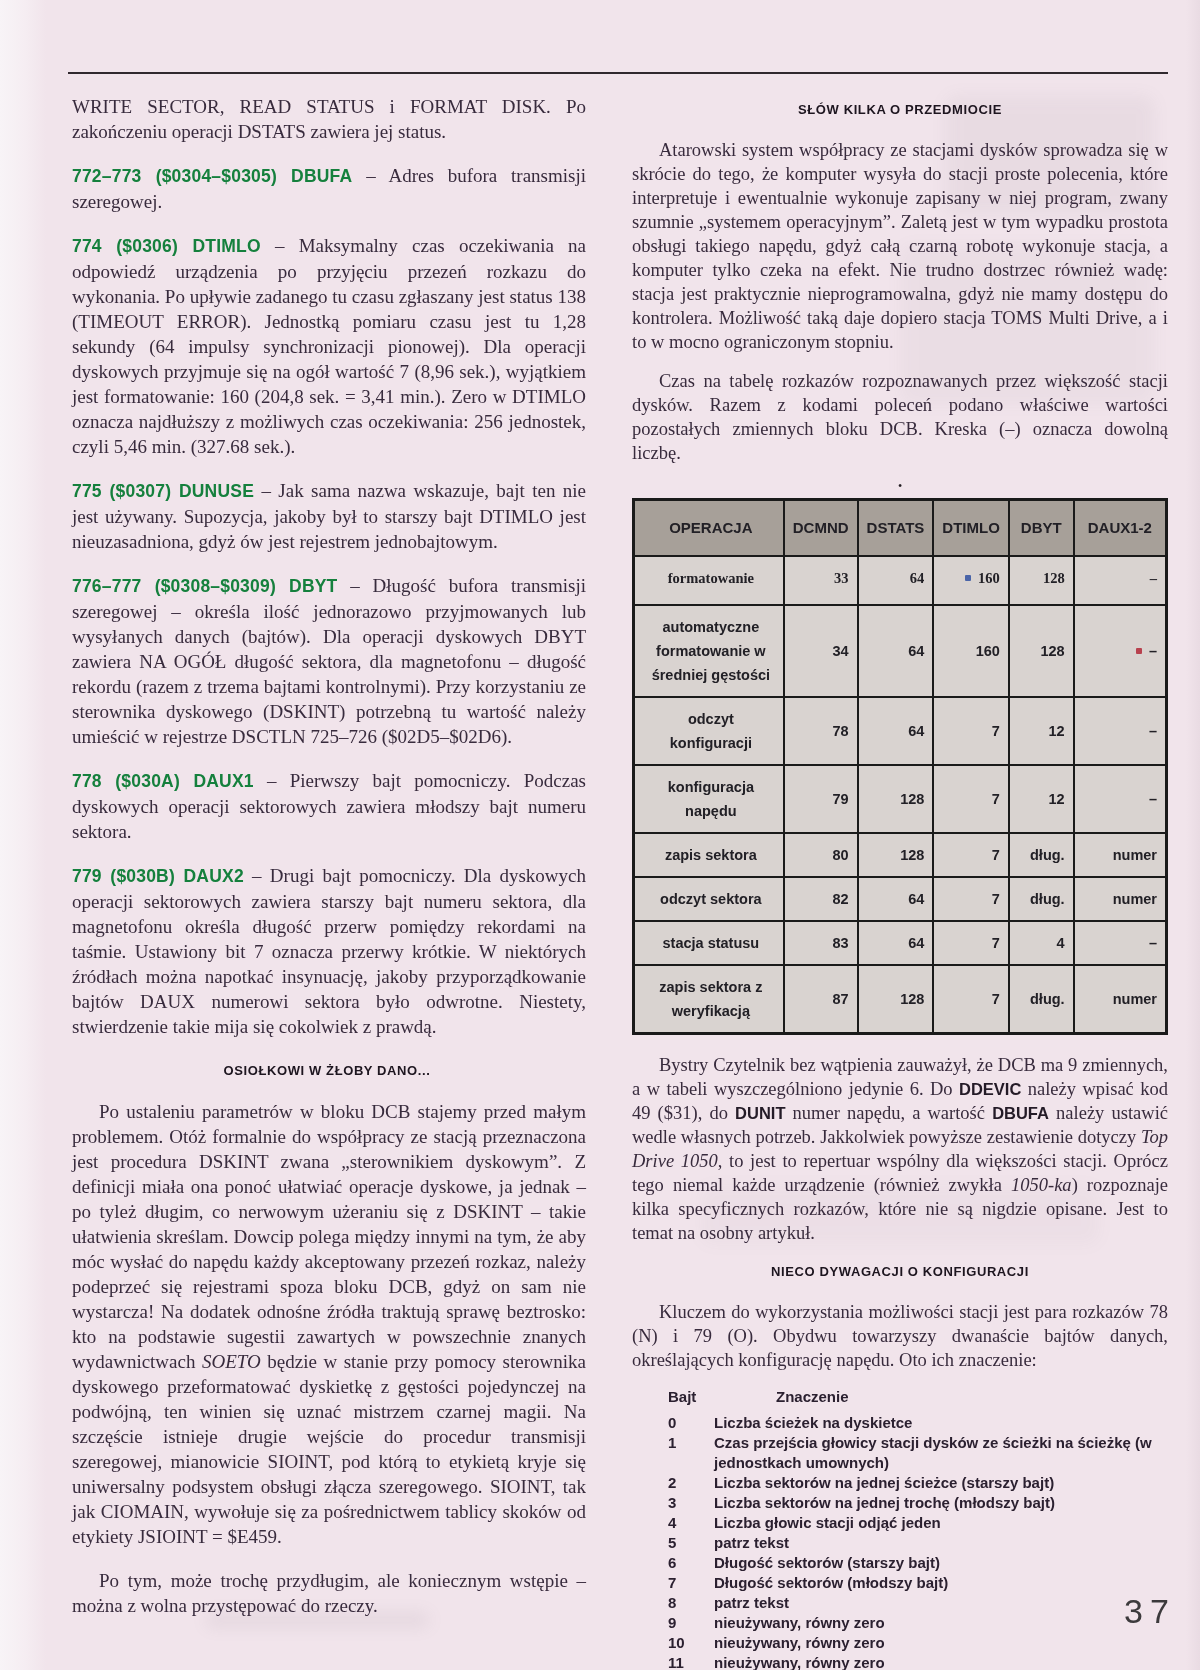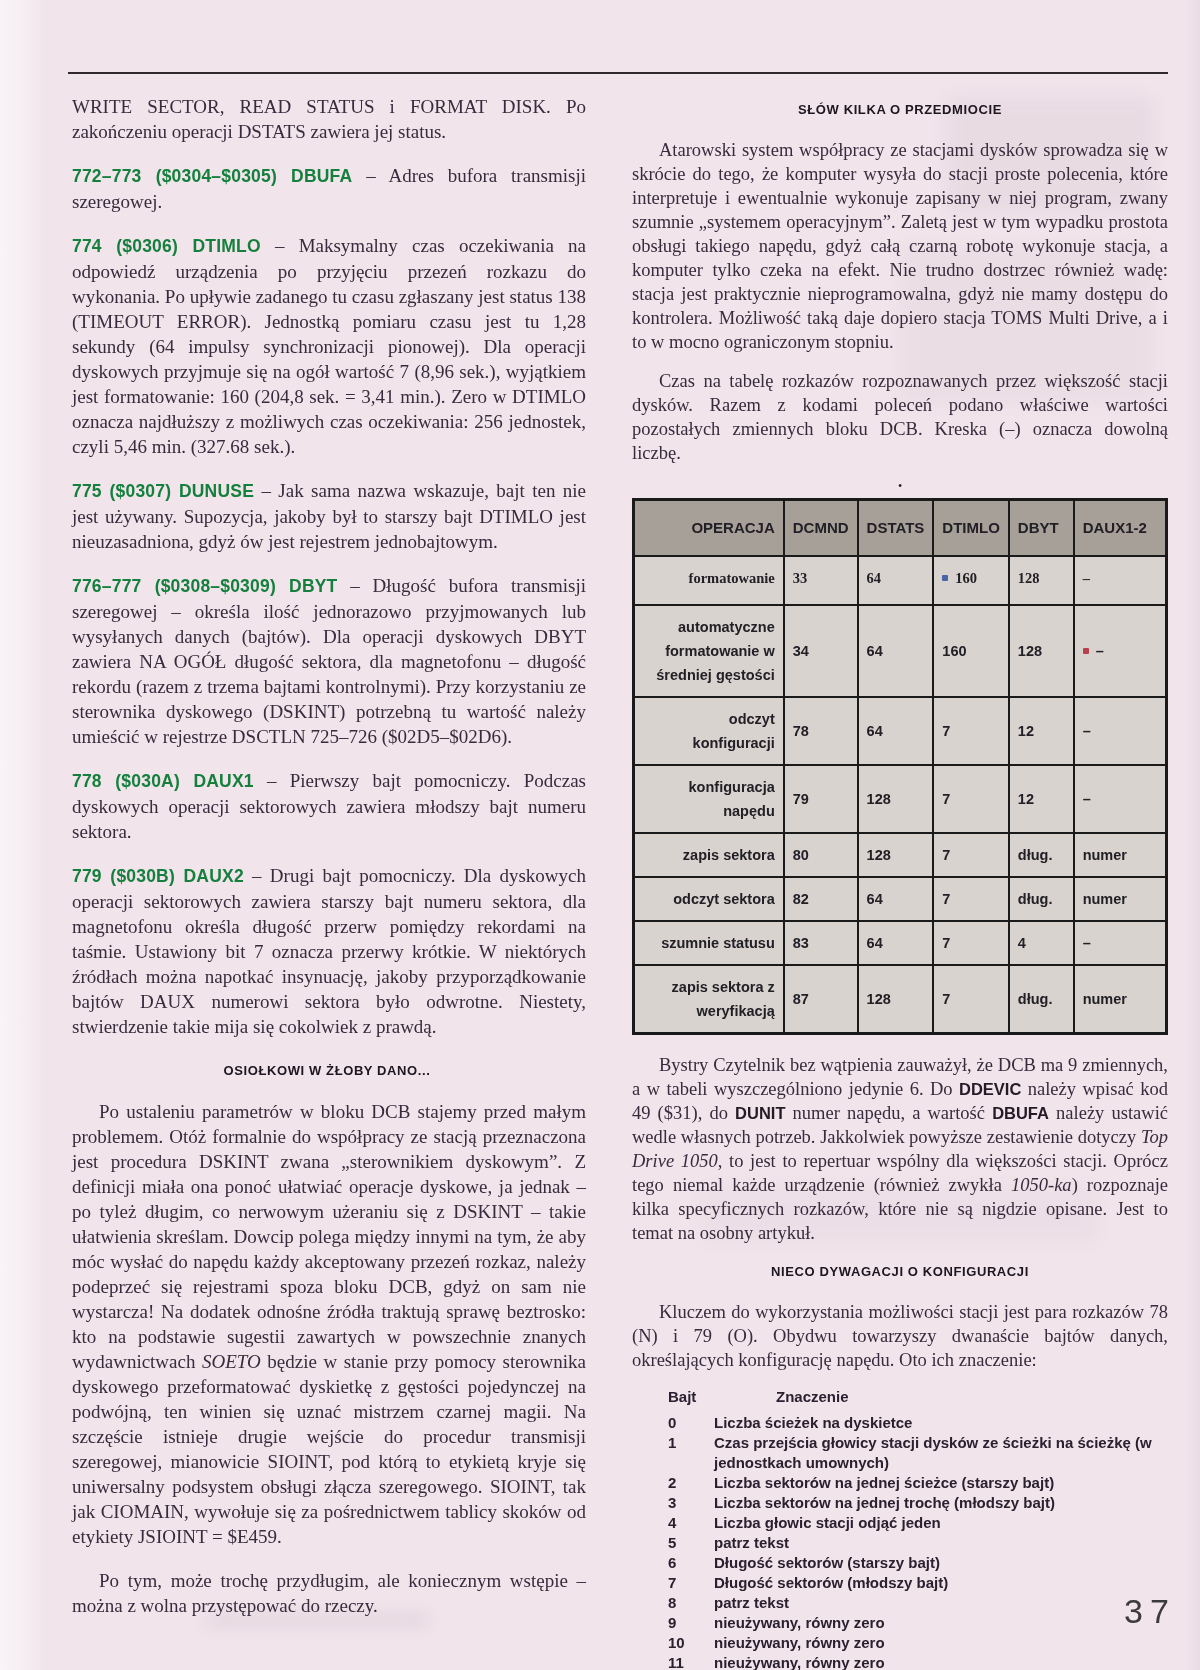--- a/index.html
+++ b/index.html
@@ -41,7 +41,7 @@
     border:3px solid var(--table-border,#1a1a1a);}
   table.dcb th{background:var(--table-header-bg,#a7a099);border:2px solid var(--table-border,#1a1a1a);
     padding:15px 8px;font-size:15px;}
-  table.dcb th.op, table.dcb td.op{text-align:right;padding-left:12px;}
+  table.dcb th.op, table.dcb td.op{text-align:center;padding-left:12px;}
   table.dcb td{background:var(--table-cell-bg,#d9d3d0);border:2px solid var(--table-border,#1a1a1a);
     padding:9px 8px;text-align:left;}
   table.dcb tr.tall td{padding-bottom:14px;font-family:Liberation Serif, serif;}

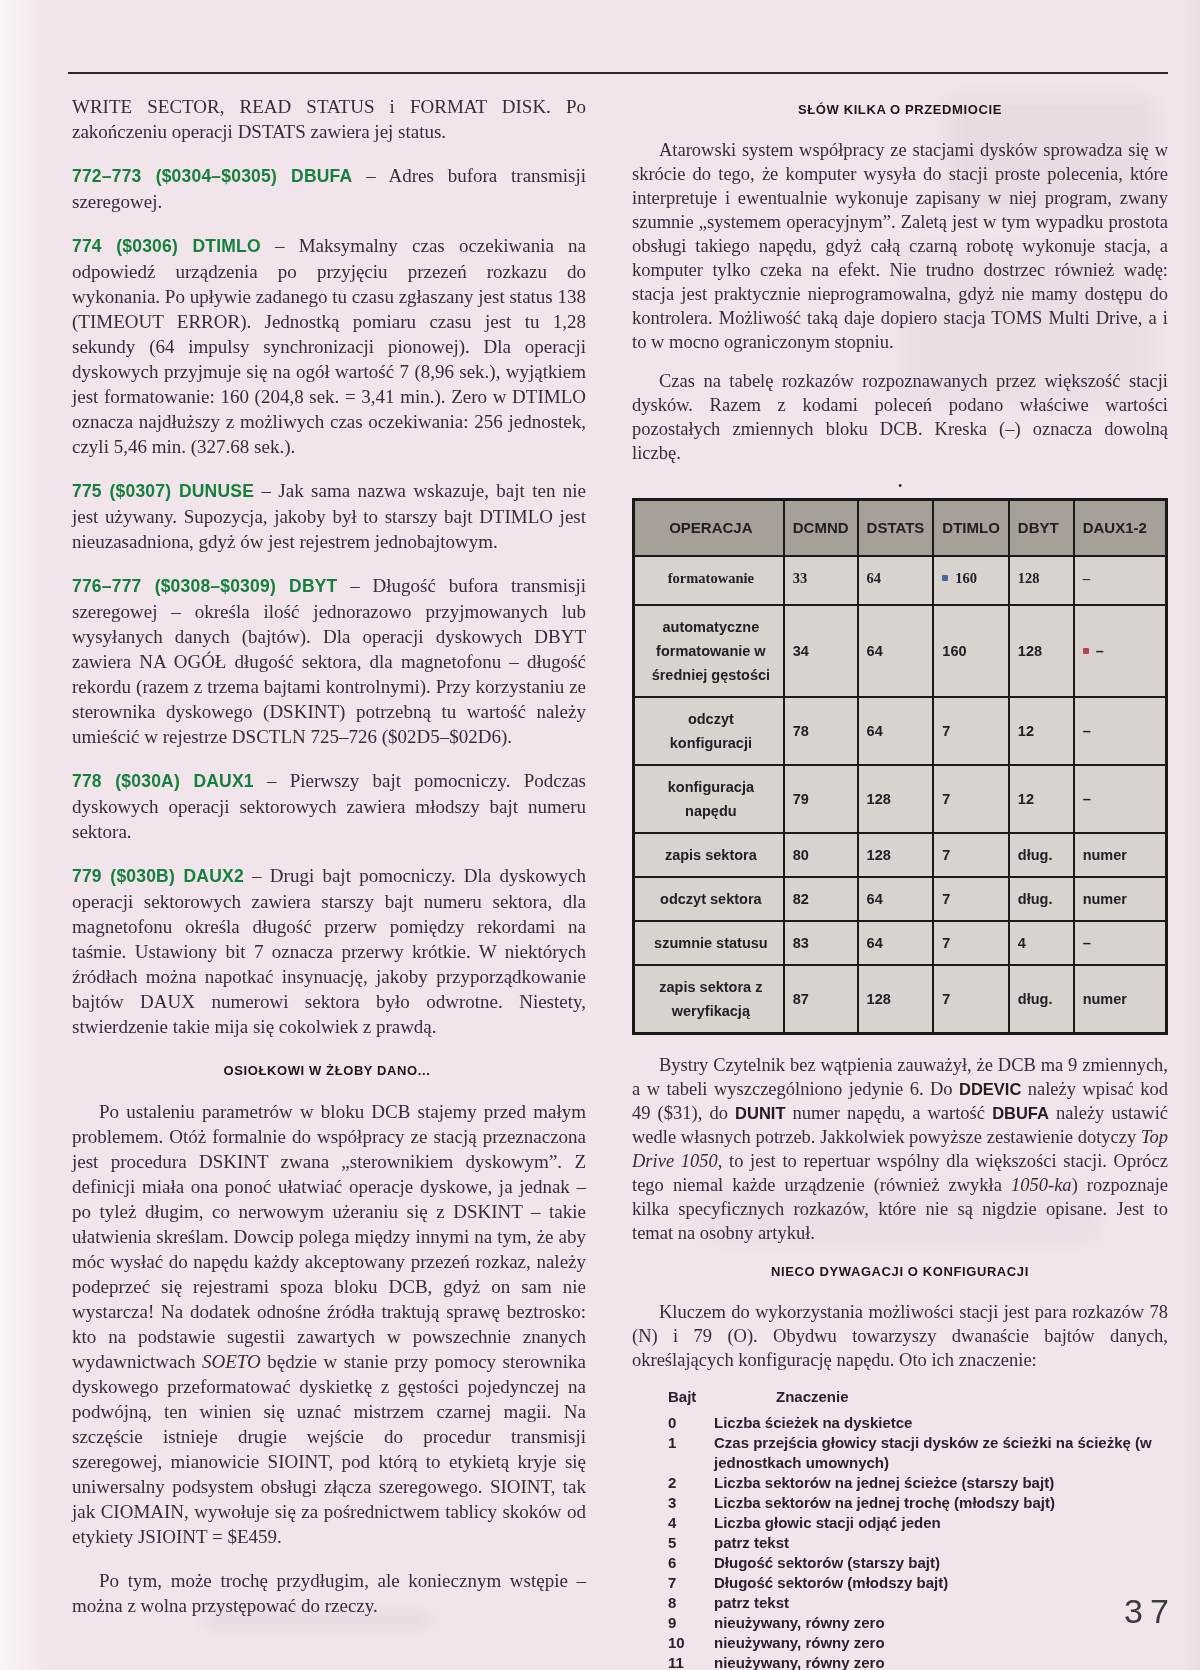--- a/index.html
+++ b/index.html
@@ -40,7 +40,7 @@
     font-family:"Liberation Sans",sans-serif;font-weight:bold;font-size:14.5px;color:#222026;
     border:3px solid var(--table-border,#1a1a1a);}
   table.dcb th{background:var(--table-header-bg,#a7a099);border:2px solid var(--table-border,#1a1a1a);
-    padding:15px 8px;font-size:15px;}
+    padding:15px 8px;text-align:center;font-size:15px;}
   table.dcb th.op, table.dcb td.op{text-align:center;padding-left:12px;}
   table.dcb td{background:var(--table-cell-bg,#d9d3d0);border:2px solid var(--table-border,#1a1a1a);
     padding:9px 8px;text-align:left;}

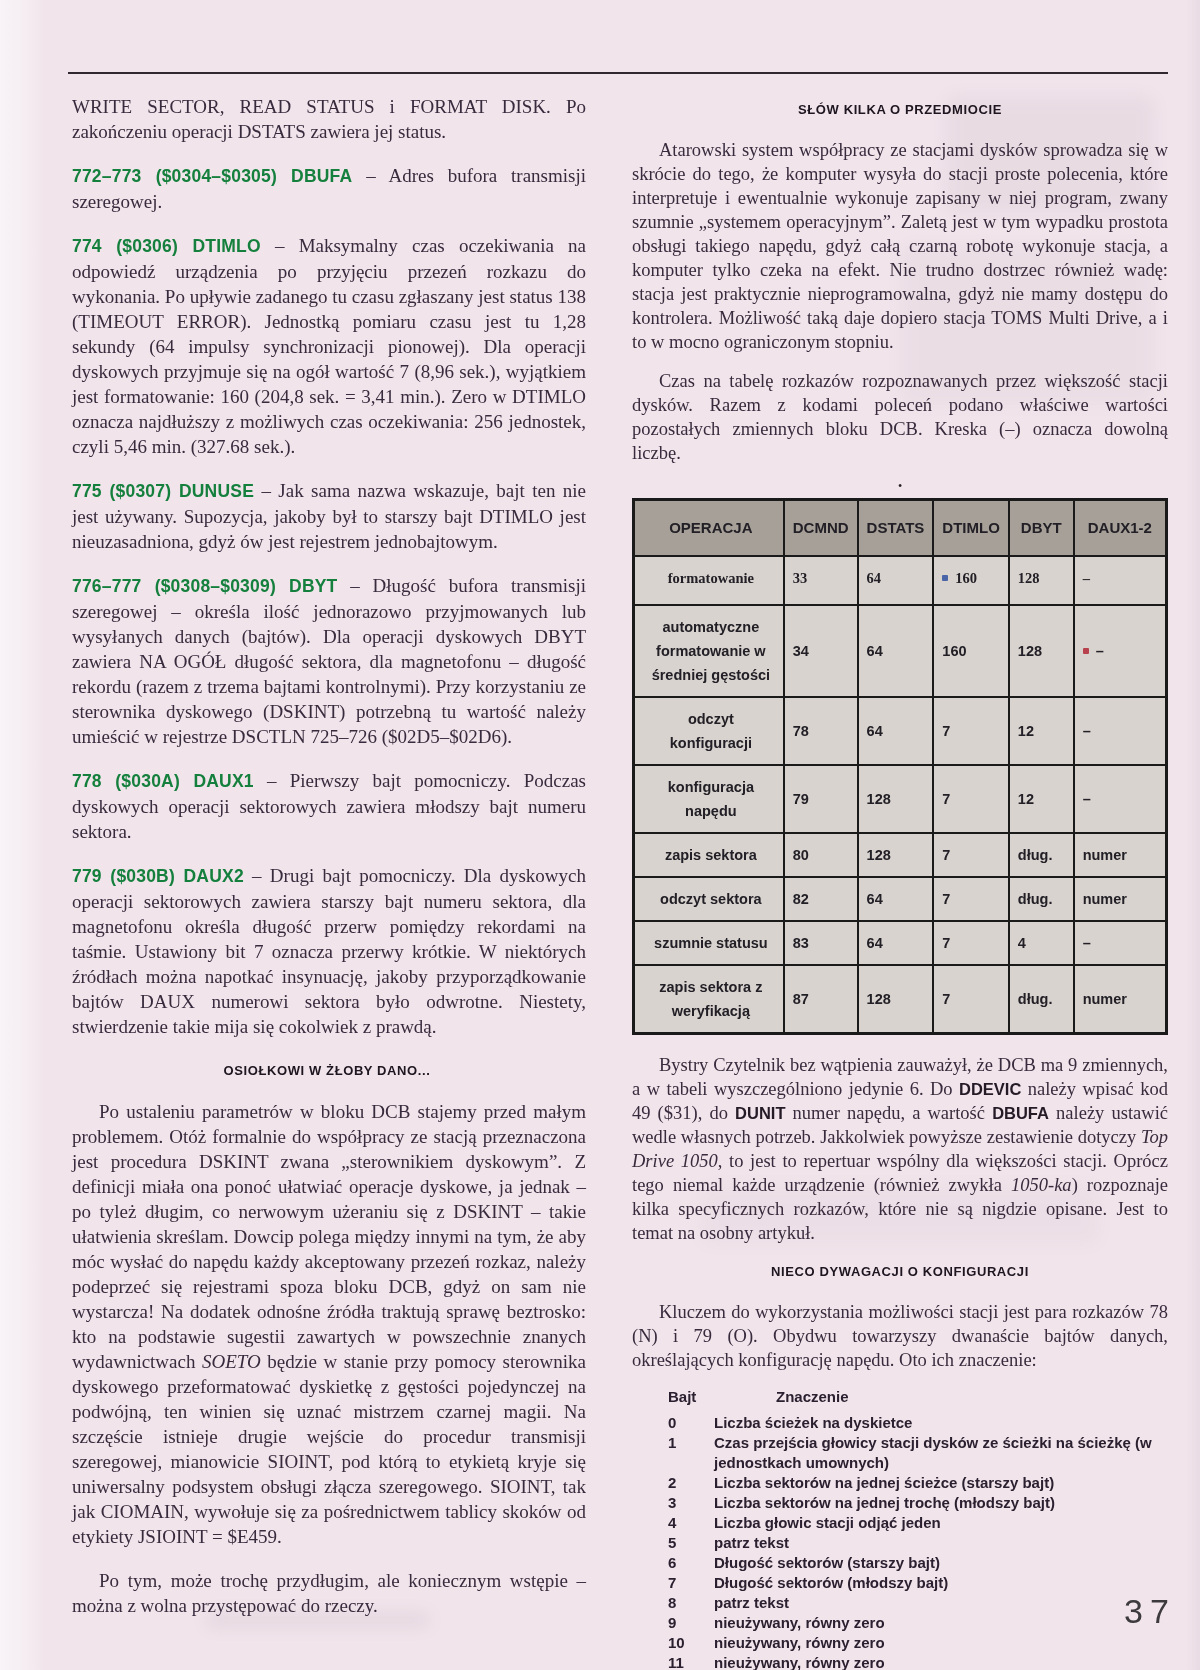--- a/index.html
+++ b/index.html
@@ -43,7 +43,7 @@
     padding:15px 8px;text-align:center;font-size:15px;}
   table.dcb th.op, table.dcb td.op{text-align:center;padding-left:12px;}
   table.dcb td{background:var(--table-cell-bg,#d9d3d0);border:2px solid var(--table-border,#1a1a1a);
-    padding:9px 8px;text-align:left;}
+    padding:9px 8px;text-align:right;}
   table.dcb tr.tall td{padding-bottom:14px;font-family:Liberation Serif, serif;}
   .dot{display:inline-block;width:6px;height:6px;border-radius:1px;margin-right:7px;vertical-align:2px;}
 

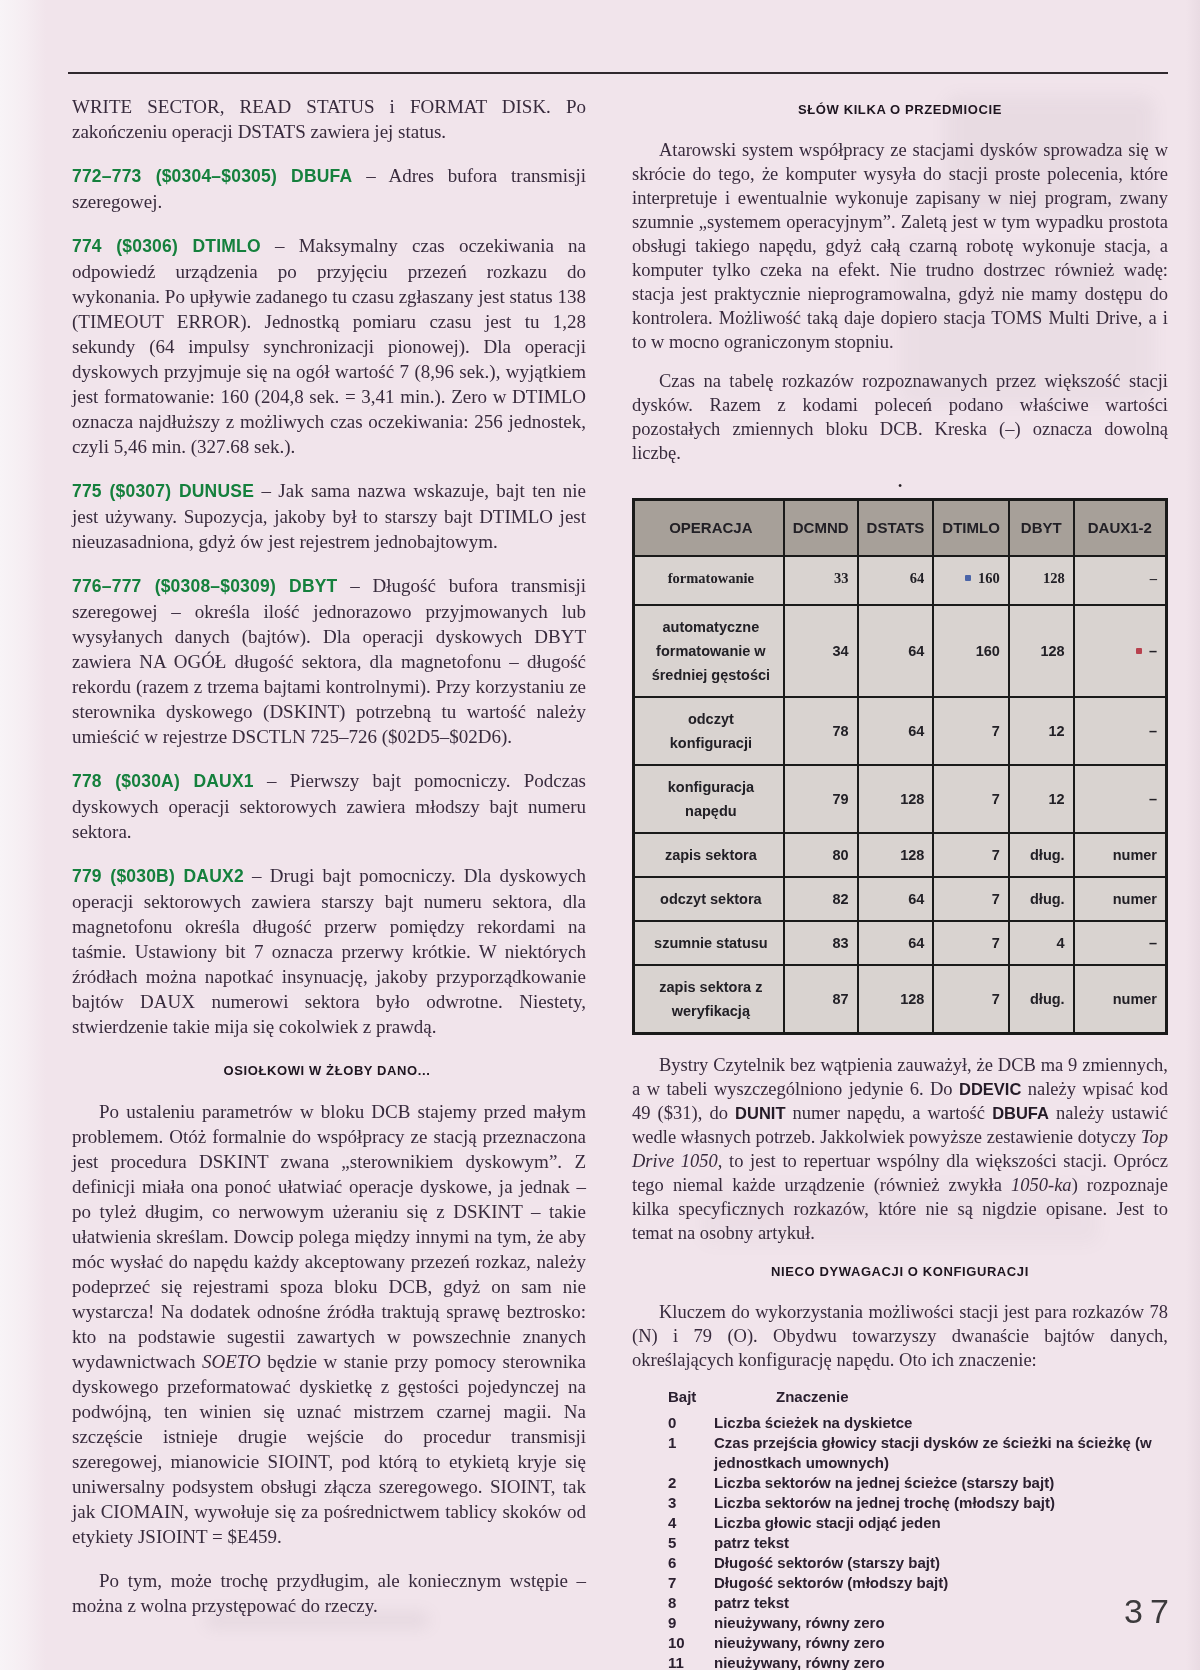--- a/index.html
+++ b/index.html
@@ -144,7 +144,7 @@
           <td class="num">numer</td>
         </tr>
         <tr>
-          <td class="op">szumnie statusu</td>
+          <td class="op">stacja statusu</td>
           <td class="num">83</td>
           <td class="num">64</td>
           <td class="num">7</td>

